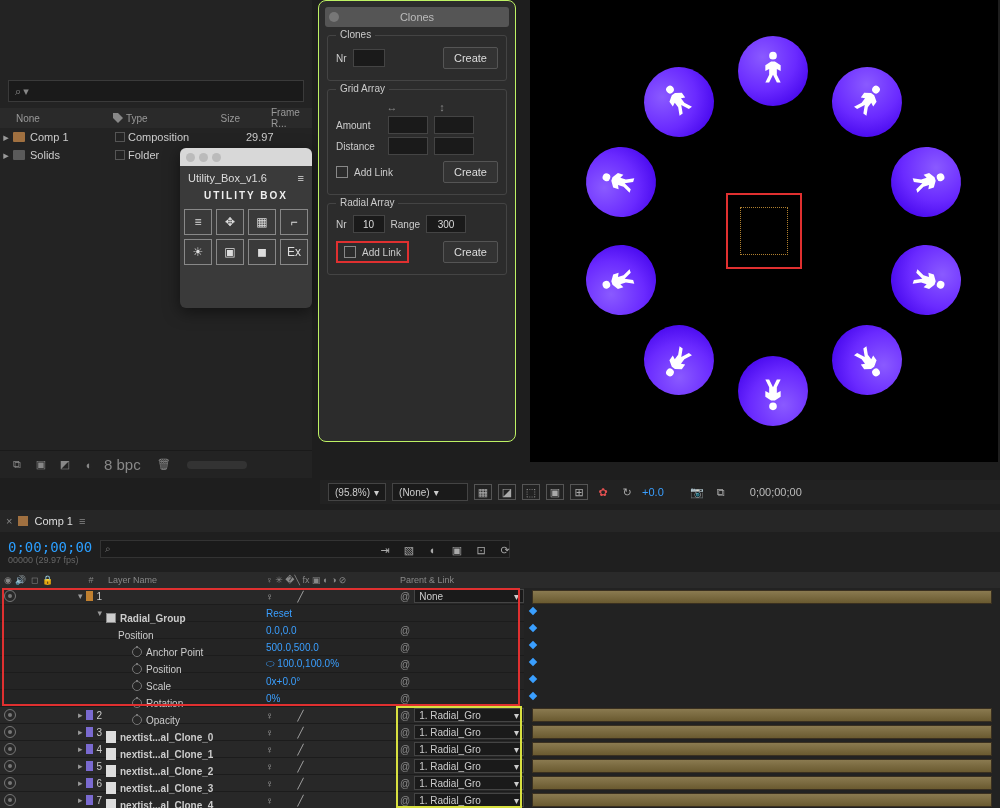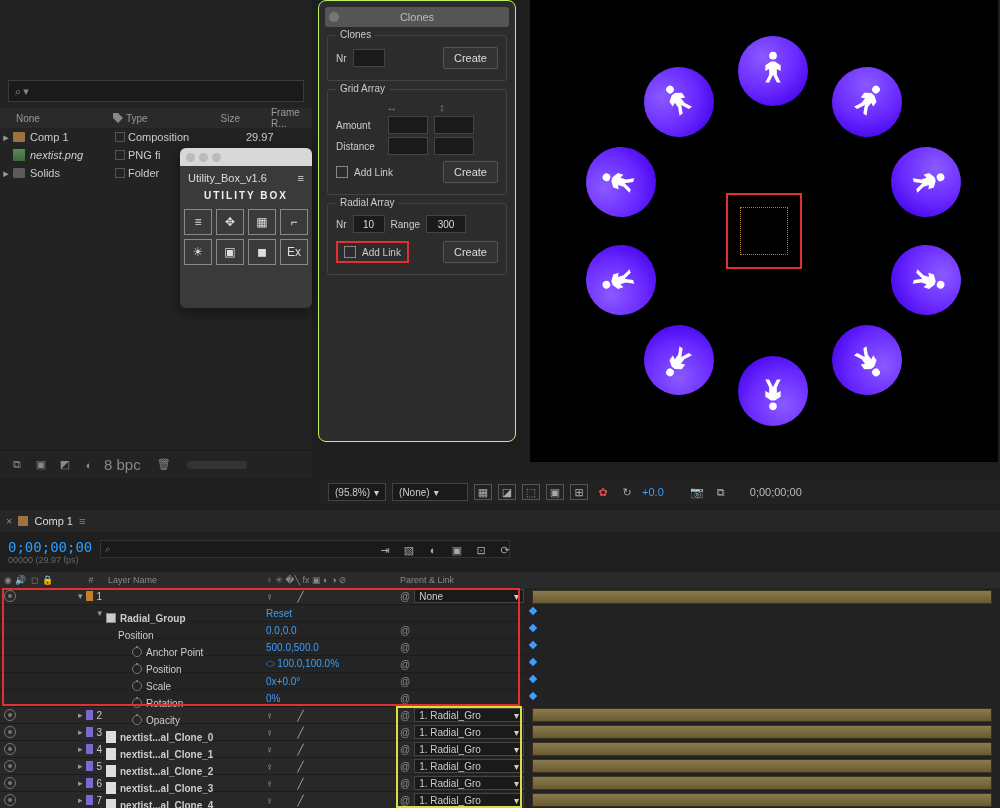--- a/index.html
+++ b/index.html
@@ -152,19 +152,6 @@
         <span>29.97</span>
       </div>
       <div class="proj-row">
-        <span class="caret"></span>
-        <span class="icon">
-          <span class="png-icon"></span>
-        </span>
-        <span style="width:82px;font-style:italic">nextist.png</span>
-        <span class="proj-col-tag">
-          <span class="tag-box"></span>
-        </span>
-        <span style="width:78px">PNG fi</span>
-        <span style="width:40px"></span>
-        <span></span>
-      </div>
-      <div class="proj-row">
         <span class="caret">▸</span>
         <span class="icon">
           <span class="folder-icon"></span>

